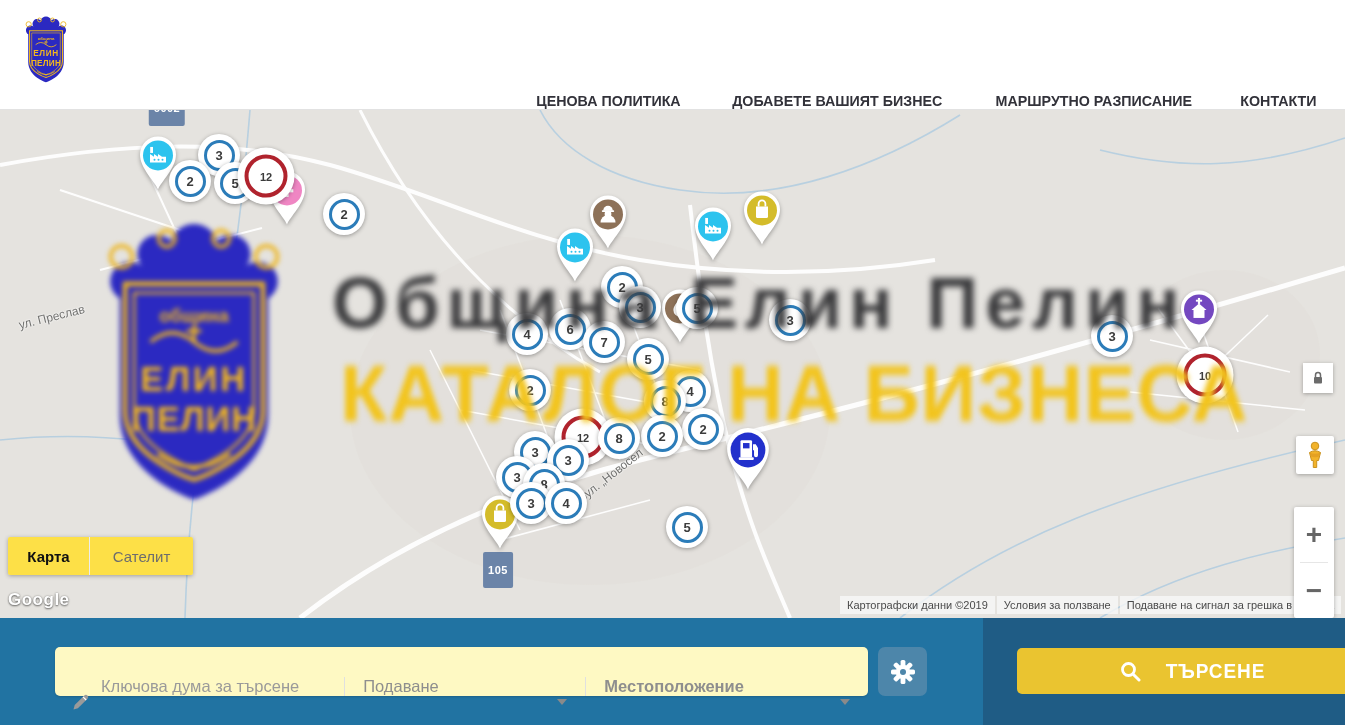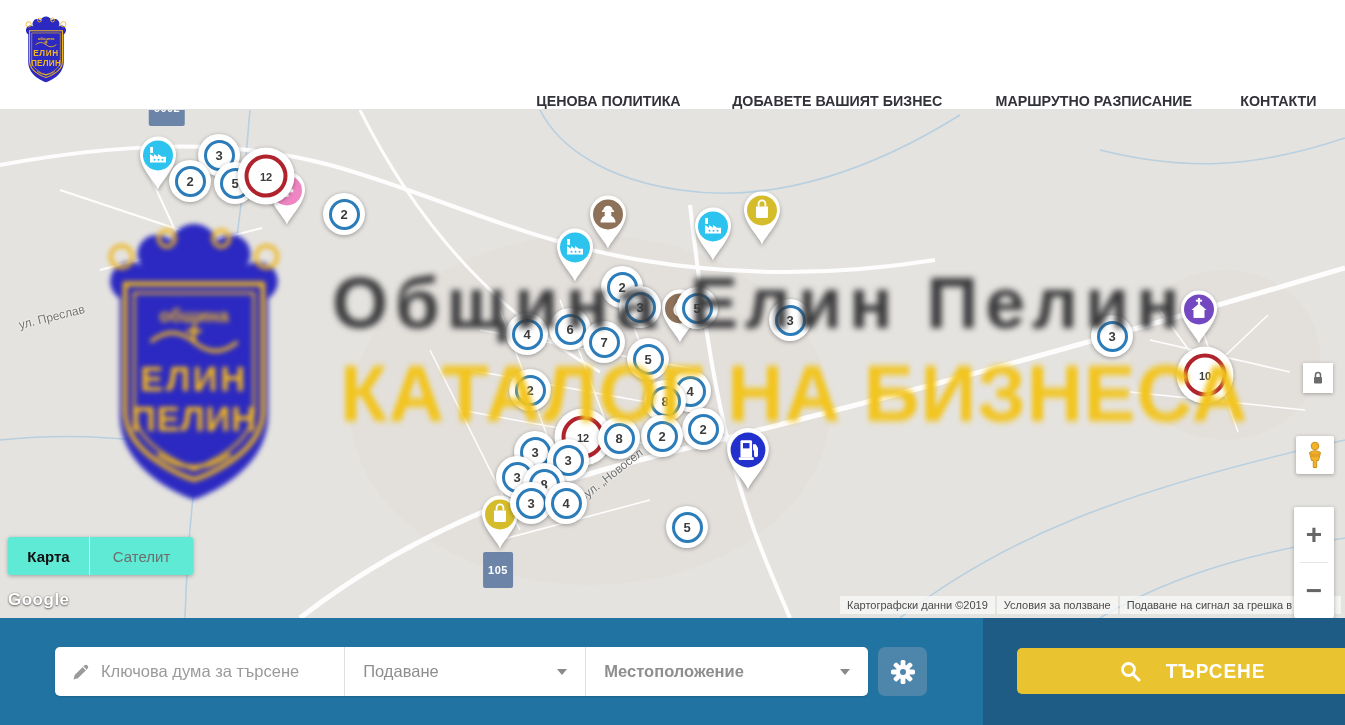--- a/index.html
+++ b/index.html
@@ -37,7 +37,7 @@
 
   
   .type-control { position:absolute; left:8px; top:427px; display:flex; box-shadow:0 1px 4px rgba(0,0,0,.3); border-radius:2px; overflow:hidden; }
-  .type-btn { height:38px; background:#5eead4; display:flex; align-items:center; justify-content:center; font-size:15px; cursor:pointer; }
+  .type-btn { height:38px; background:#fde047; display:flex; align-items:center; justify-content:center; font-size:15px; cursor:pointer; }
   .type-btn.active { font-weight:bold; color:#111; width:81px; }
   .type-btn.idle { color:#6d6d6d; width:104px; border-left:1px solid #ececec; }
   .google-logo { position:absolute; left:8px; bottom:8px; font-size:17px; font-weight:bold; color:#fff; letter-spacing:.5px; text-shadow:0 1px 2px rgba(0,0,0,.5),0 0 2px rgba(0,0,0,.35); }

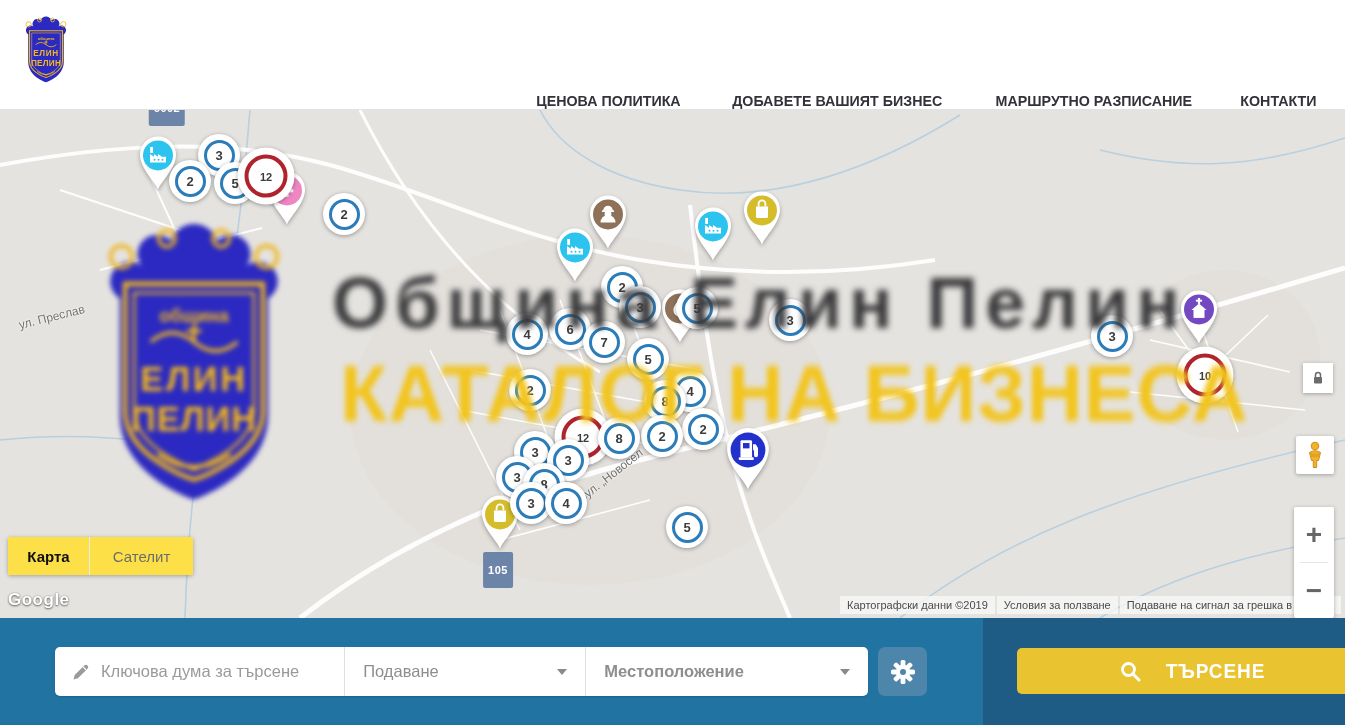--- a/index.html
+++ b/index.html
@@ -52,7 +52,7 @@
   
   .bar { position:absolute; left:0; top:618px; width:1345px; height:107px; background:#2173a2; z-index:30; }
   .bar-right { position:absolute; left:983px; top:0; width:362px; height:107px; background:#1f5c85; }
-  .form { position:absolute; left:55px; top:29px; width:813px; height:49px; background:#ffffff; border-radius:5px; display:flex; box-shadow:0 1px 2px rgba(0,0,0,.15); }
+  .form { position:absolute; left:55px; top:29px; width:813px; height:49px; background:#fef9c3; border-radius:5px; display:flex; box-shadow:0 1px 2px rgba(0,0,0,.15);align-items:flex-end; }
   .f-sec { position:relative; display:flex; align-items:center; }
   .f-keyword { width:307px; }
   .f-select { border-left:1px solid #e0e0e0; cursor:pointer; }

